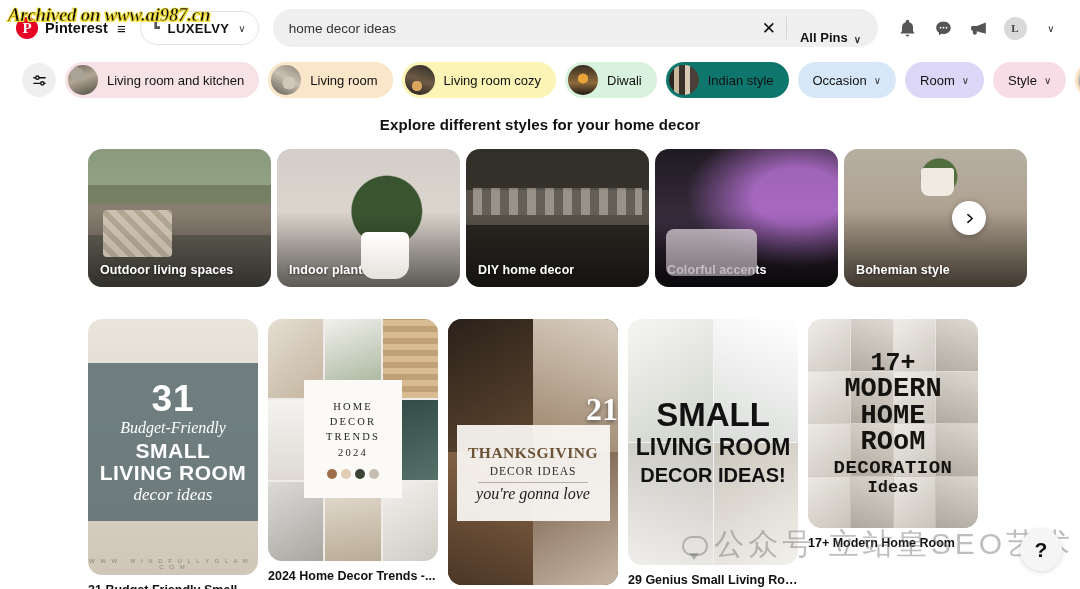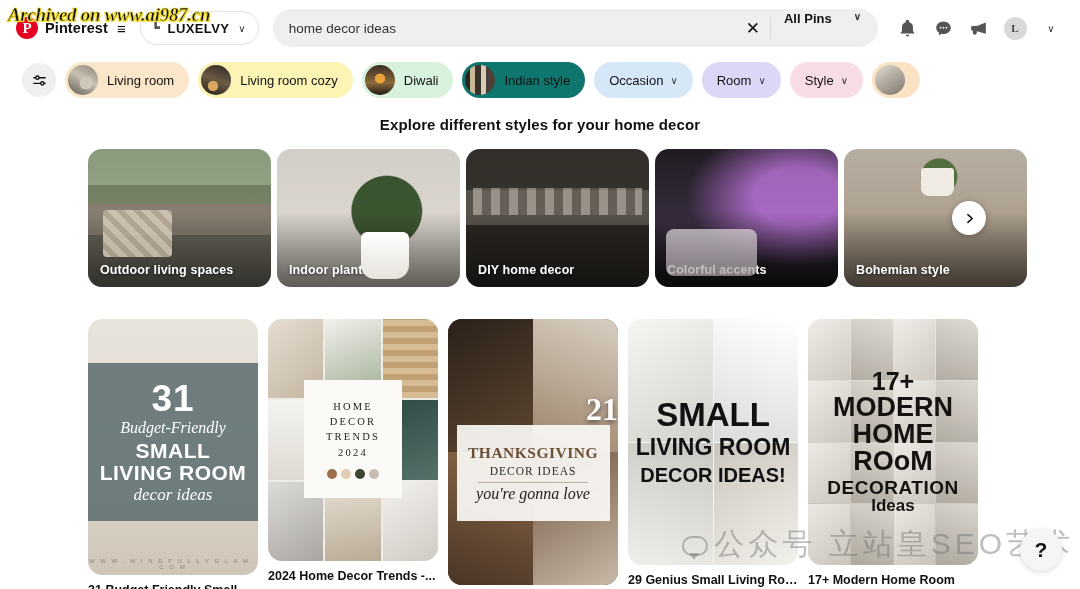--- a/index.html
+++ b/index.html
@@ -86,7 +86,7 @@
   }
   .search-divider { width: 1px; height: 22px; background: #d6d6d6; flex: 0 0 auto; }
   .allpins {
-    display: flex; align-items: flex-start; gap: 22px;
+    display: flex; align-items: flex-end; gap: 6px;
     padding: 0 13px; height: 34px;
     border-radius: 18px; cursor: pointer; flex: 0 0 auto;
     font-size: 13px; font-weight: 700; color: #111;

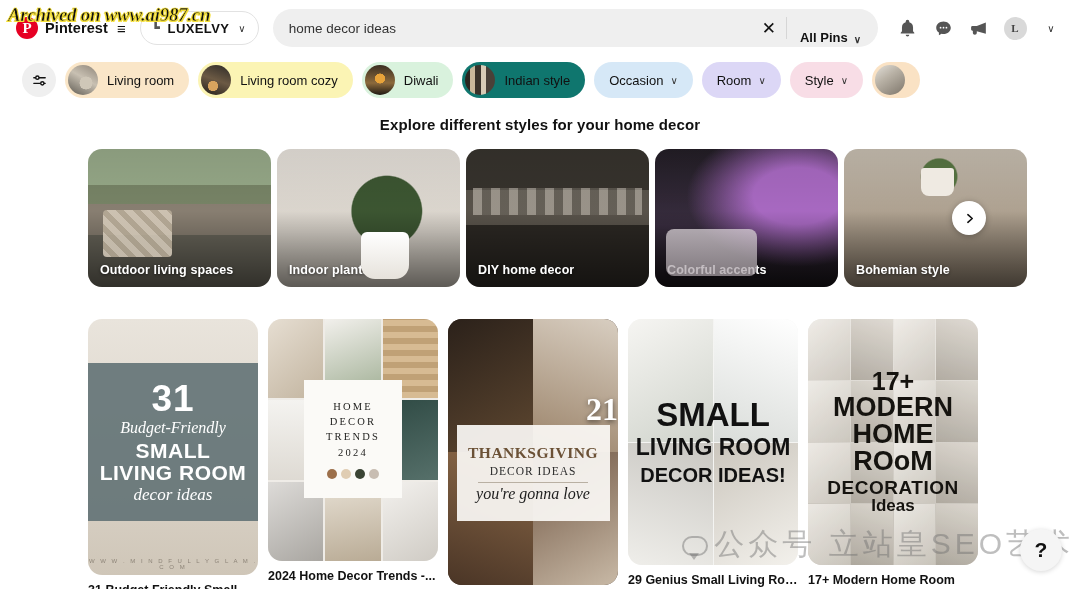--- a/index.html
+++ b/index.html
@@ -518,6 +518,10 @@
     </svg>
   </div>
   <div id="chips-host" style="display:flex;align-items:center;gap:9px;">
+      <div class="chip img-chip" style="background: rgb(247, 226, 230);">
+        <span class="chip-thumb th-a"></span>
+        <span>Living room and kitchen</span>
+      </div>
       <div class="chip img-chip" style="background: rgb(250, 230, 200);">
         <span class="chip-thumb th-b"></span>
         <span>Living room</span>

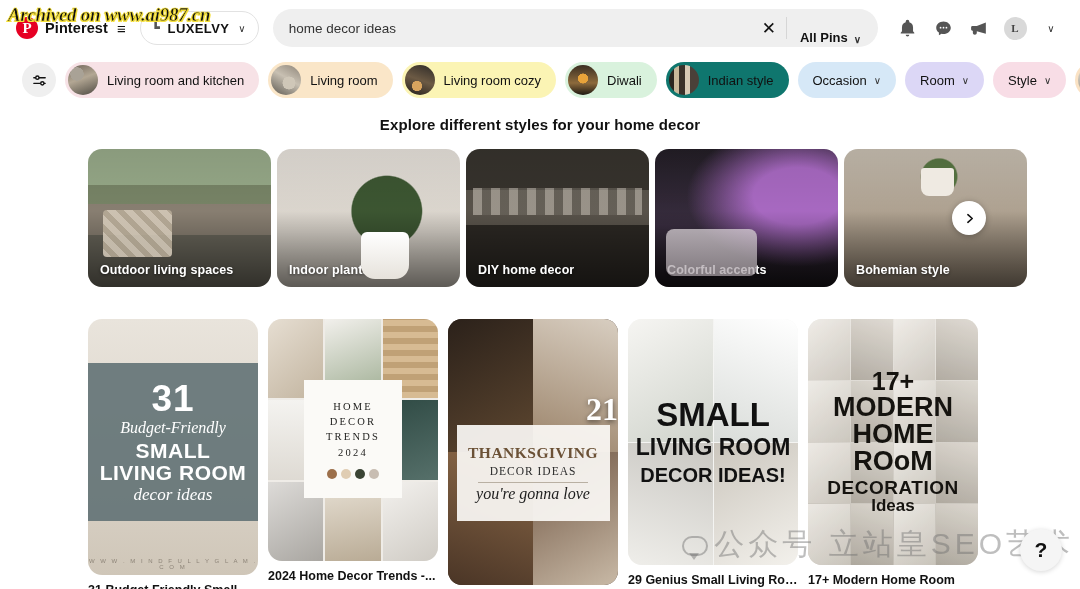--- a/index.html
+++ b/index.html
@@ -381,7 +381,7 @@
   .p4 .m3 { font-size: 20px; font-weight: 700; margin-top: 7px; }
 
   
-  .p5 { height: 246px; background: linear-gradient(to bottom,#e9e6e1 0%,#d6d2cb 50%,#c3beb5 100%); }
+  .p5 { height: 209px; background: linear-gradient(to bottom,#e9e6e1 0%,#d6d2cb 50%,#c3beb5 100%); font-family: Liberation Mono, monospace; }
   .p5 .tiles { position:absolute; inset:0; display:grid;
     grid-template-columns: repeat(4,1fr); grid-template-rows: repeat(4,1fr); gap:1px; opacity:.85; }
   .p5 .tiles div:nth-child(odd){background:linear-gradient(140deg,#f1eee9,#cac5bc);}

